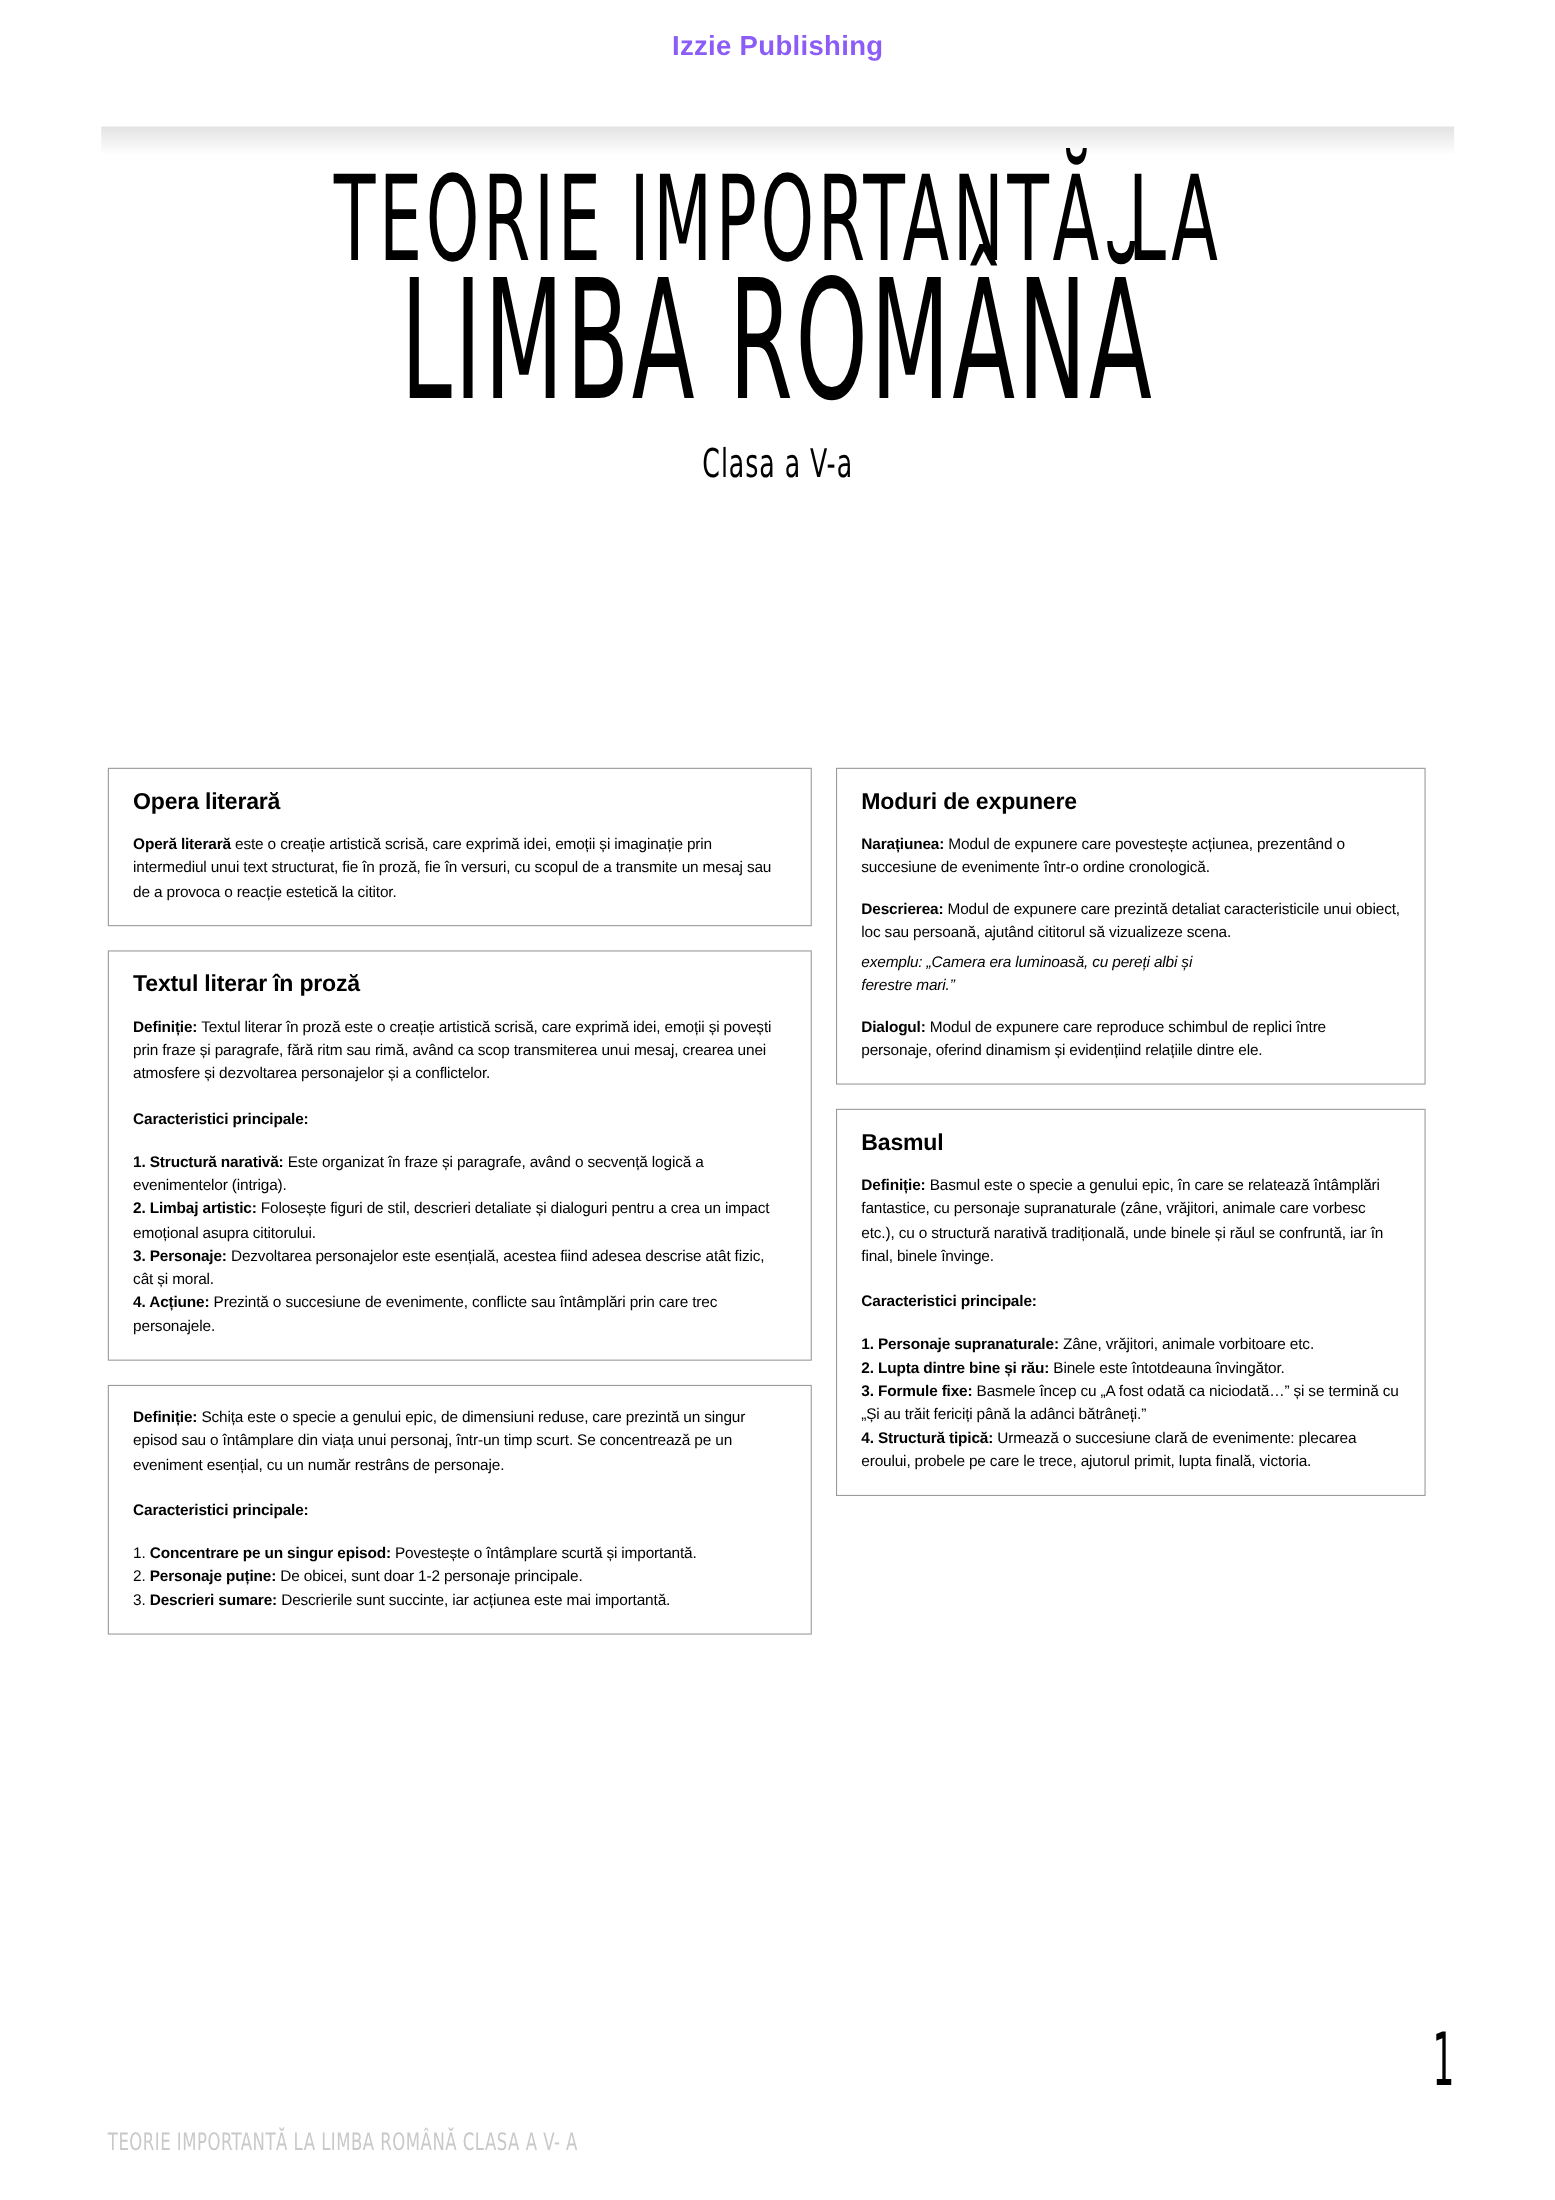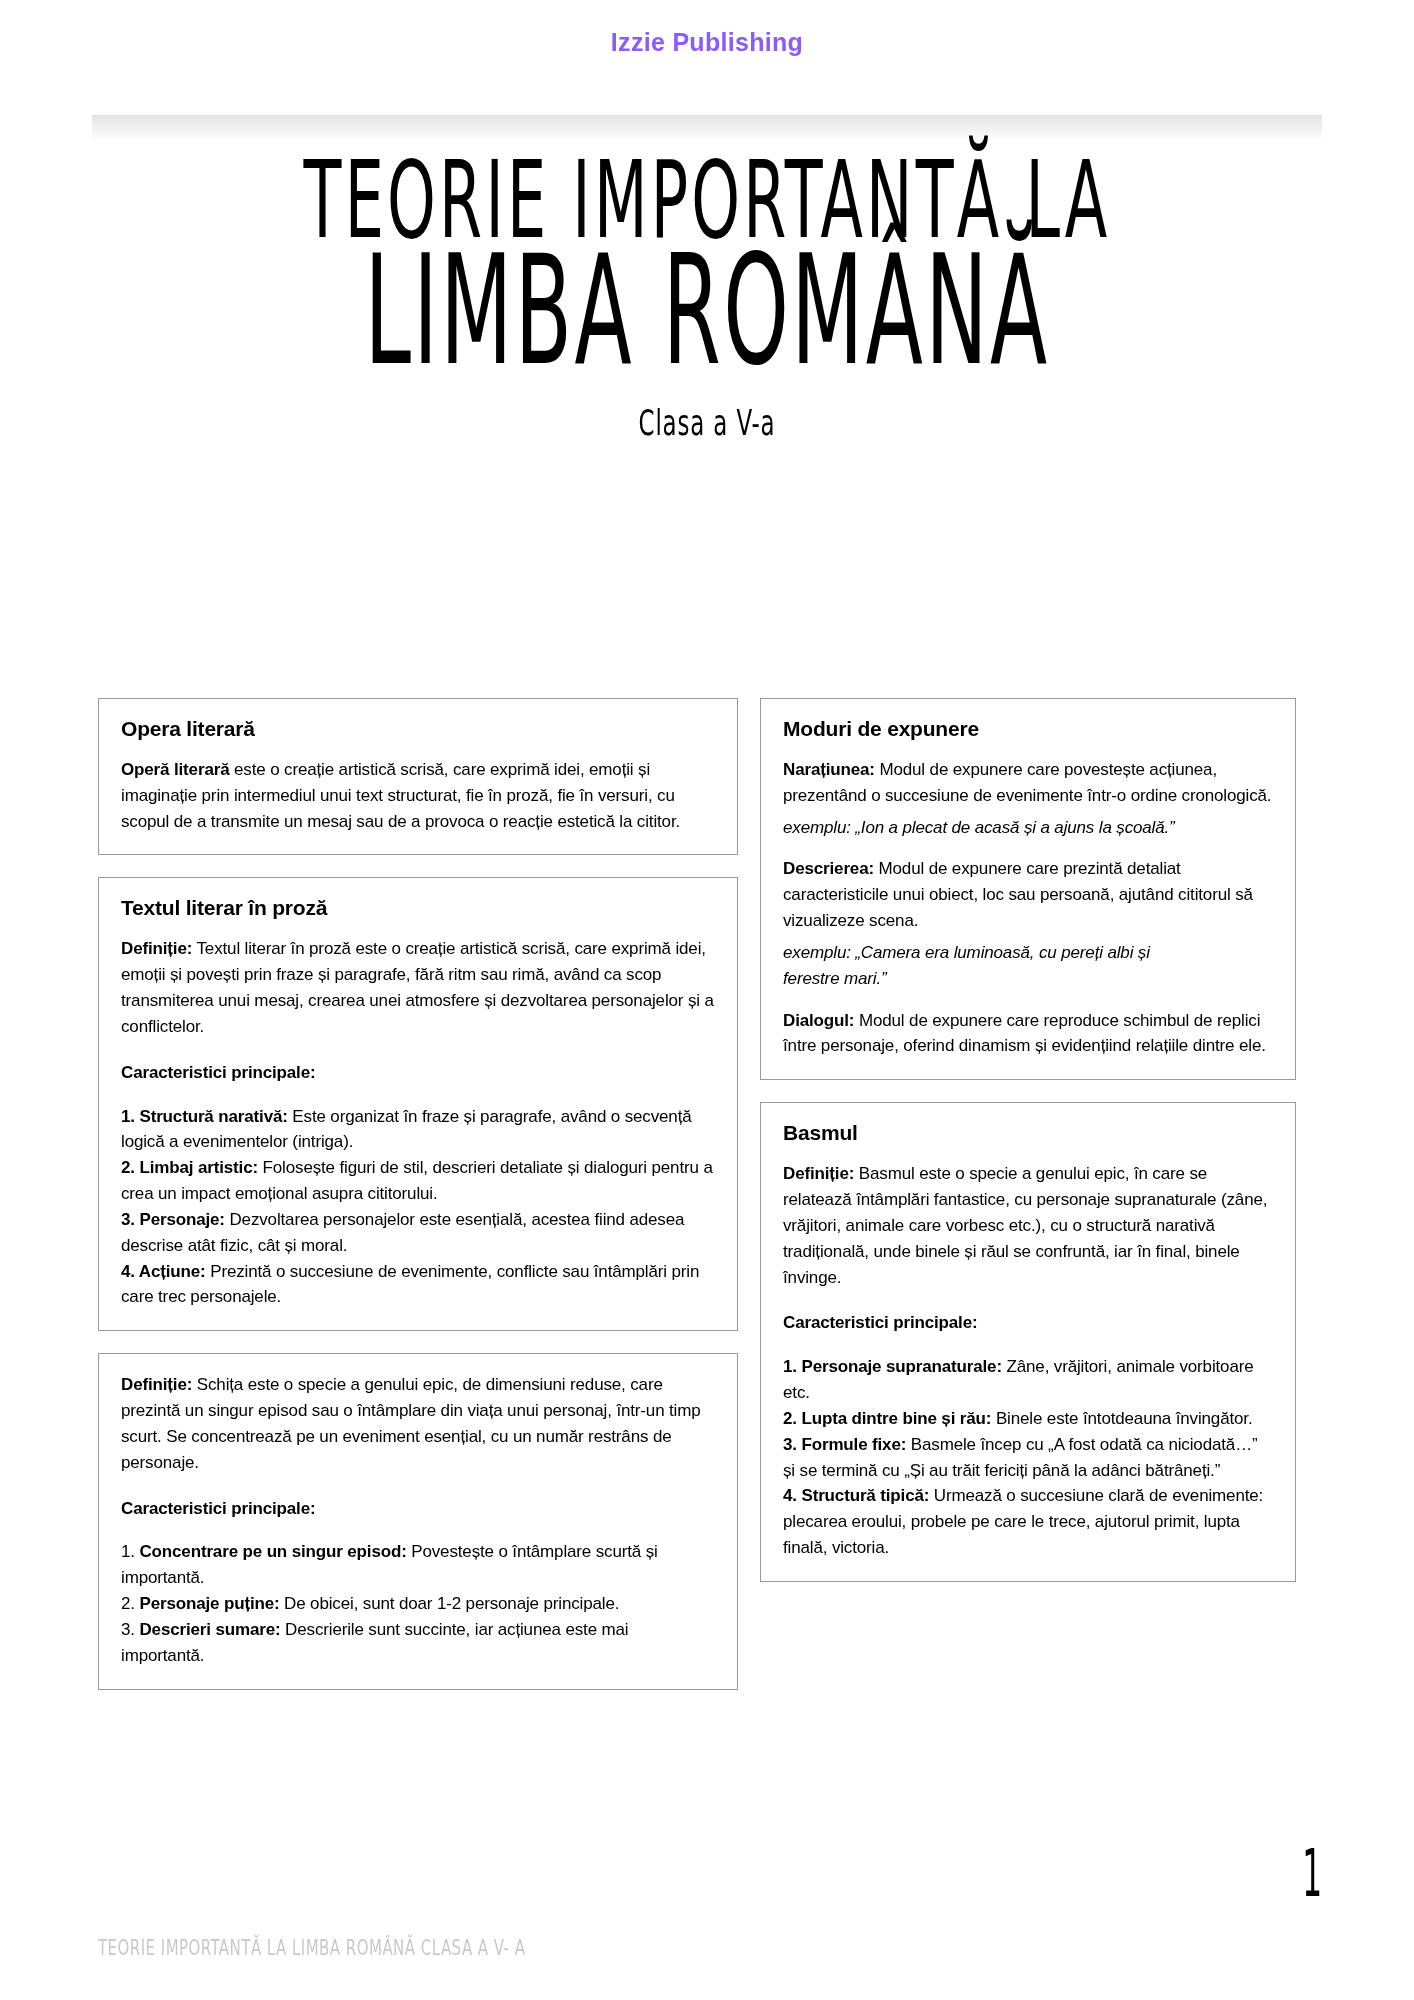--- a/index.html
+++ b/index.html
@@ -107,7 +107,7 @@
 
   .card p {
     font-family: "Liberation Sans", sans-serif;
-    font-size: 17px;
+    font-size: 14px;
     line-height: 1.52;
     letter-spacing: -0.15px;
     margin-bottom: 0;

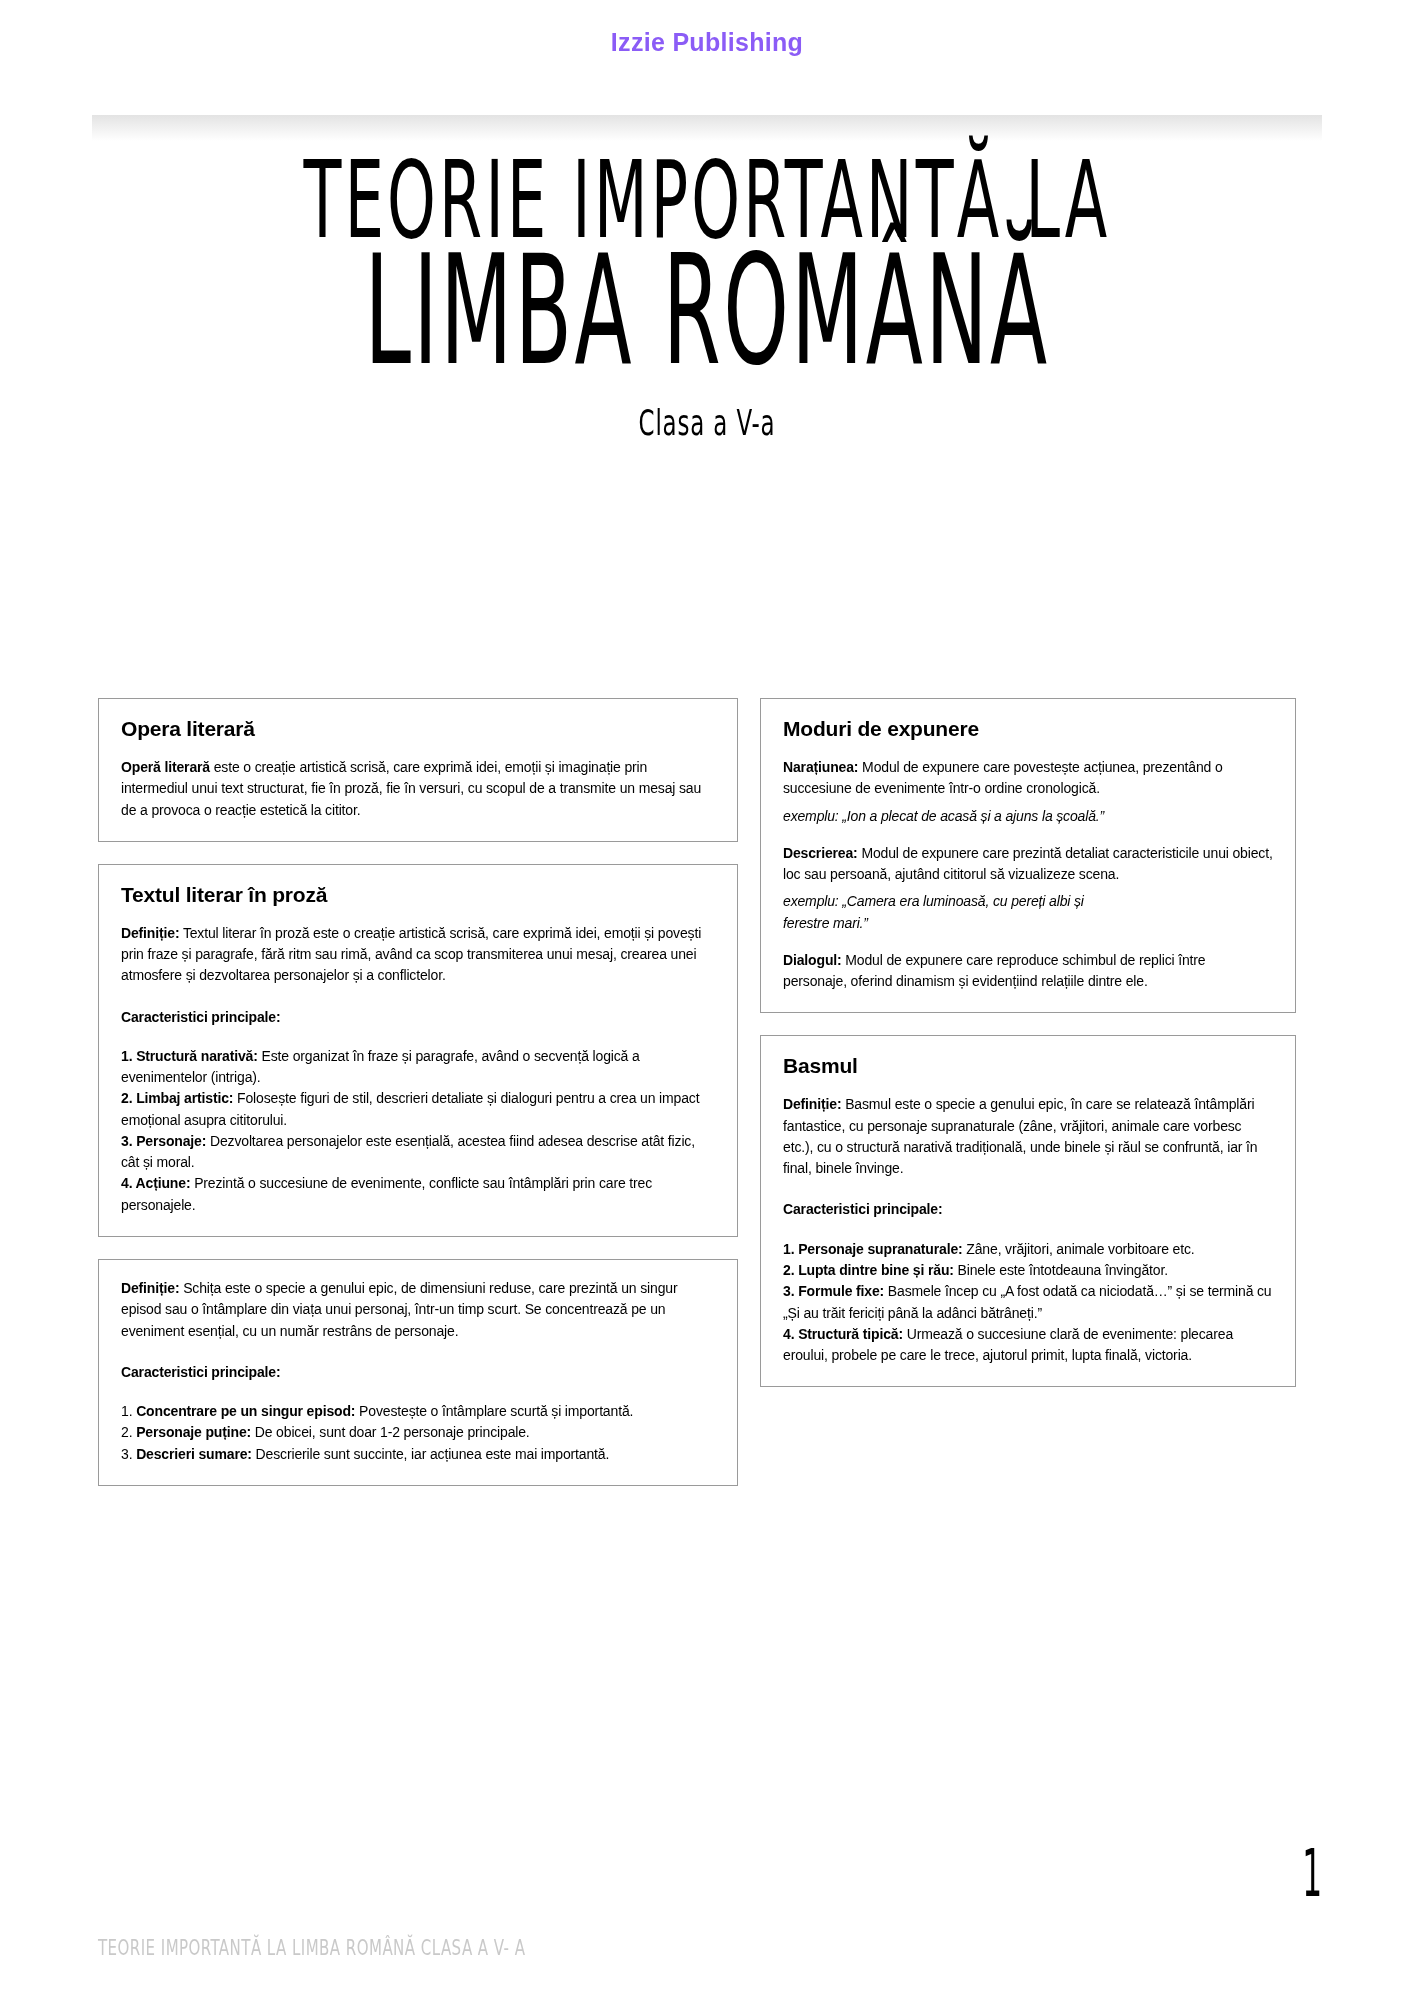--- a/index.html
+++ b/index.html
@@ -210,7 +210,6 @@
       <section class="card">
         <h2>Moduri de expunere</h2>
         <p><b>Narațiunea:</b><span> Modul de expunere care povestește acțiunea, prezentând o succesiune de evenimente într-o ordine cronologică.</span></p>
-        <p class="example"><span>exemplu: „Ion a plecat de acasă și a ajuns la școală.”</span></p>
         <p><b>Descrierea:</b><span> Modul de expunere care prezintă detaliat caracteristicile unui obiect, loc sau persoană, ajutând cititorul să vizualizeze scena.</span></p>
         <p class="example"><span>exemplu: „Camera era luminoasă, cu pereți albi și</span><br><span>ferestre mari.”</span></p>
         <p><b>Dialogul:</b><span> Modul de expunere care reproduce schimbul de replici între personaje, oferind dinamism și evidențiind relațiile dintre ele.</span></p>

